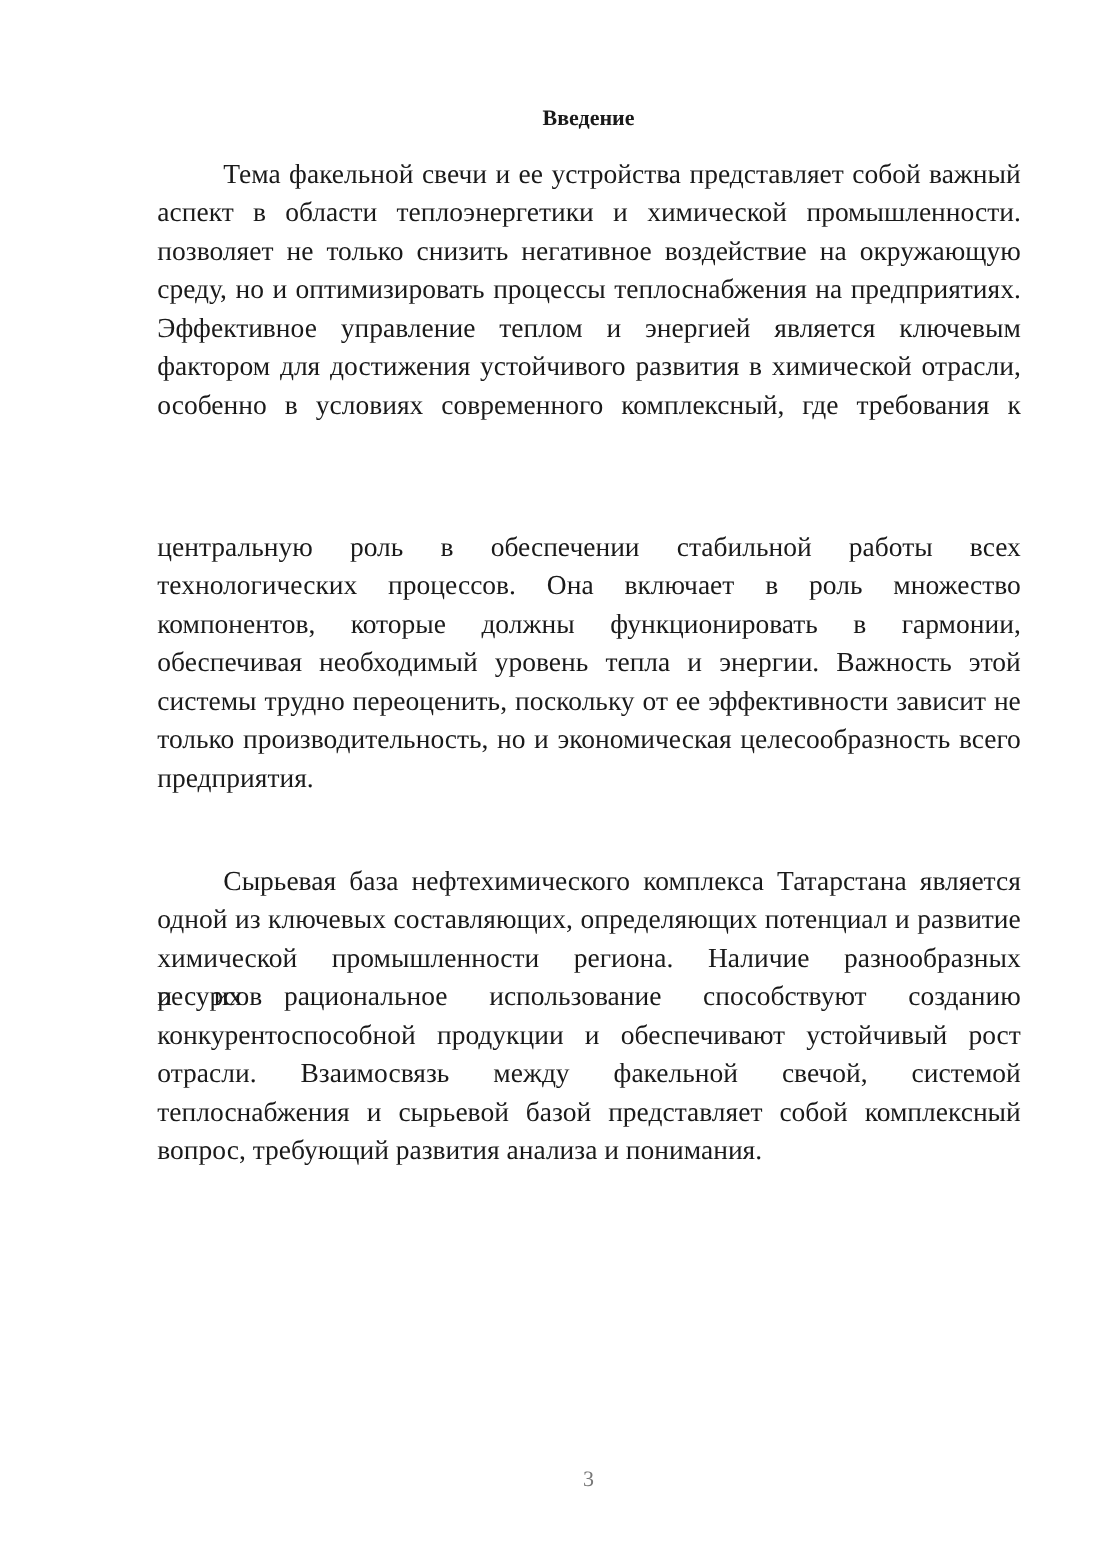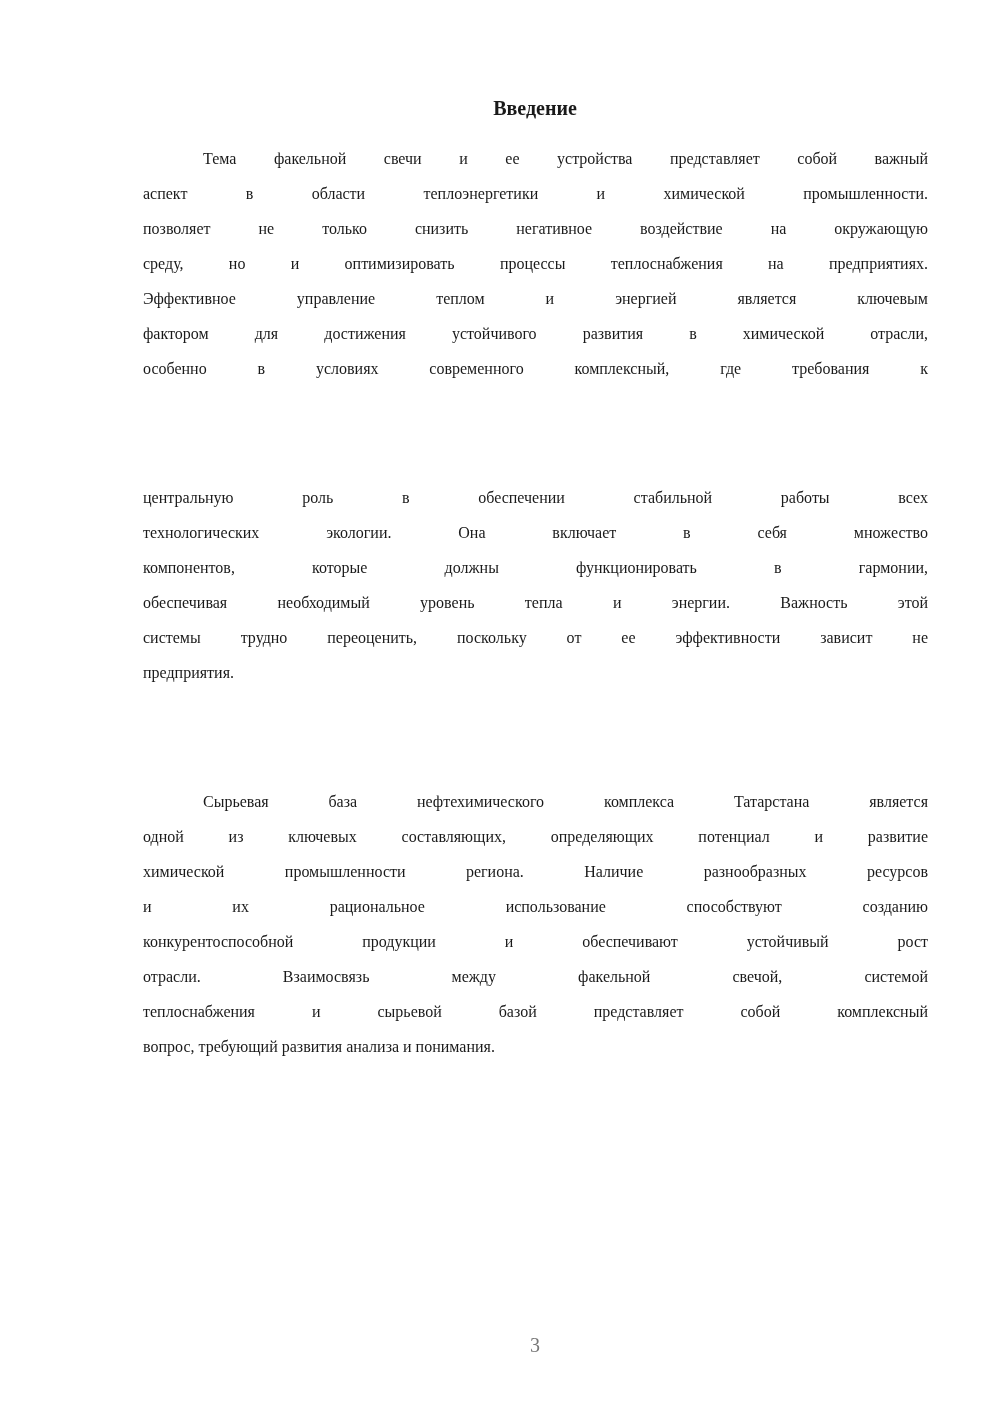--- a/index.html
+++ b/index.html
@@ -8,7 +8,7 @@
   .title { position: absolute; left: 0; width: 1070px; top: 97px; text-align: center;
            font-weight: bold; font-size: 20px; }
   .para { position: absolute; left: 143px; width: 785px; }
-  .line { display: block; height: 35px; line-height: 35px; font-size: 16px;
+  .line { display: block; height: 35px; line-height: 35px; font-size: 25px;
           text-align: justify; text-align-last: justify; white-space: nowrap; overflow: visible; }
   .line.last { text-align-last: left; }
   .line.indent { padding-left: 60px; }

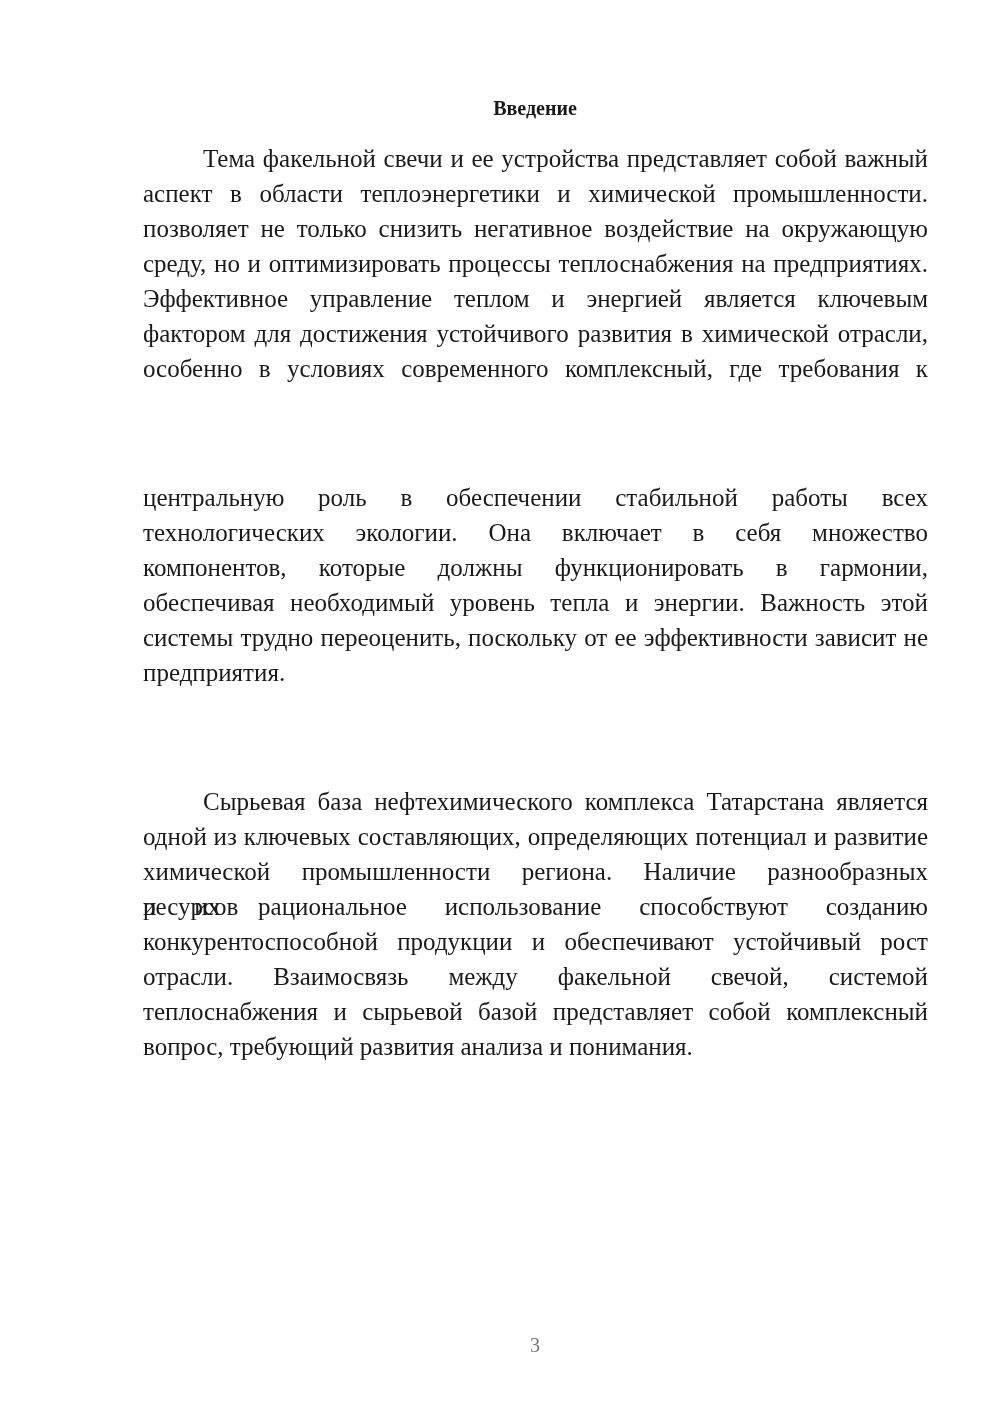--- a/index.html
+++ b/index.html
@@ -33,7 +33,7 @@
 
 <div class="para" style="top:480px;">
   <span class="line"><span>центральную роль в обеспечении стабильной работы всех</span></span>
-  <span class="line"><span>технологических экологии. Она включает в себя множество</span></span>
+  <span class="line"><span>технологических процессов. Она включает в роль множество</span></span>
   <span class="line"><span>компонентов, которые должны функционировать в гармонии,</span></span>
   <span class="line"><span>обеспечивая необходимый уровень тепла и энергии. Важность этой</span></span>
   <span class="line"><span>системы трудно переоценить, поскольку от ее эффективности зависит не</span></span>

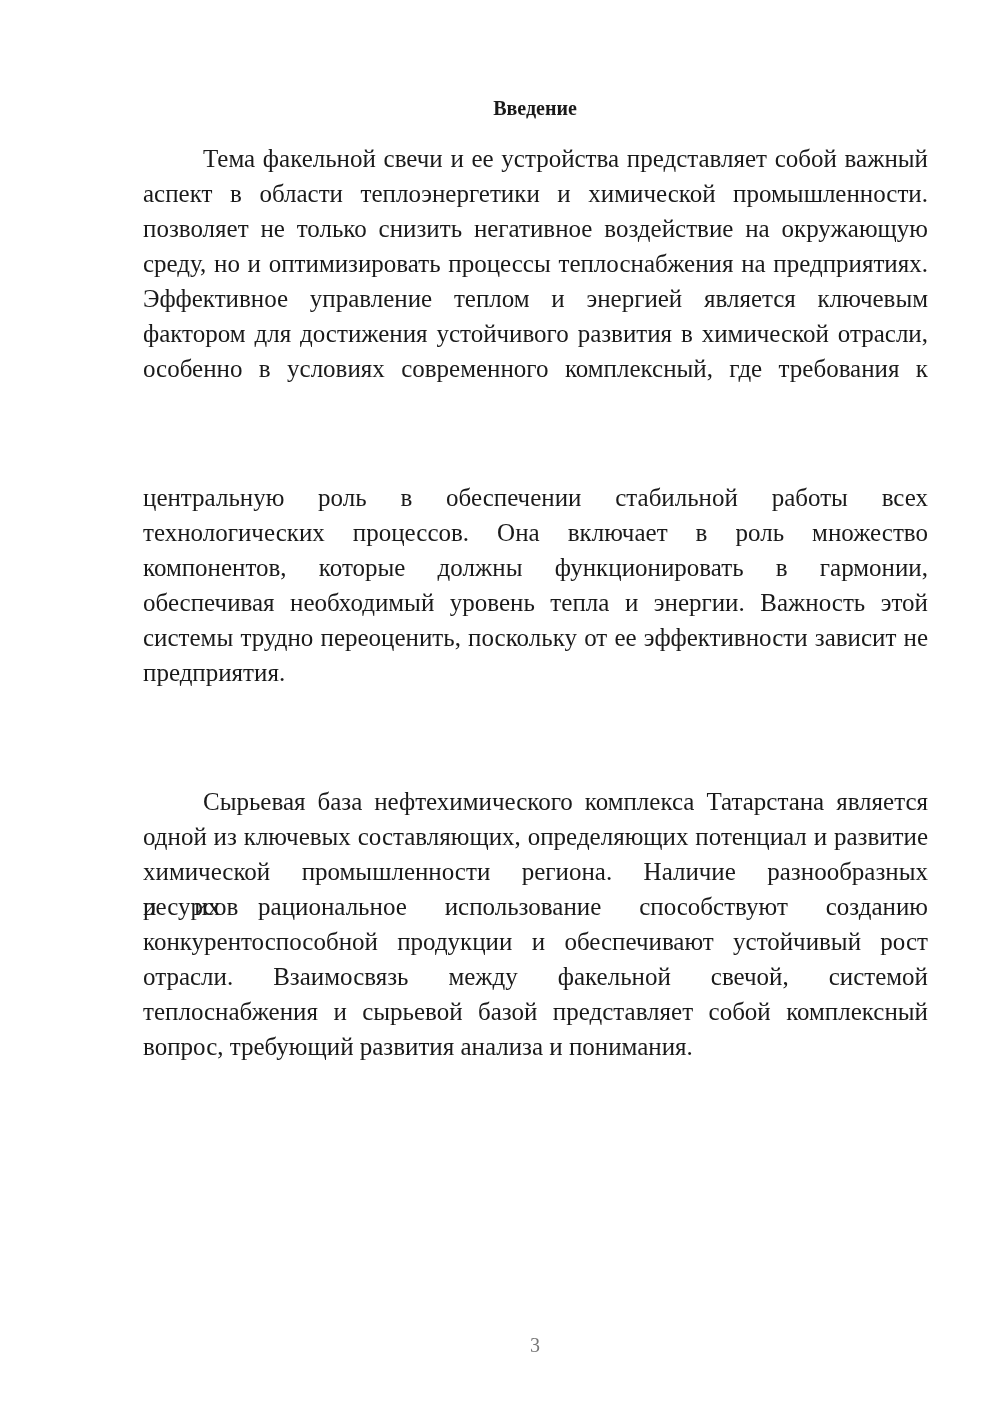--- a/index.html
+++ b/index.html
@@ -37,6 +37,7 @@
   <span class="line"><span>компонентов, которые должны функционировать в гармонии,</span></span>
   <span class="line"><span>обеспечивая необходимый уровень тепла и энергии. Важность этой</span></span>
   <span class="line"><span>системы трудно переоценить, поскольку от ее эффективности зависит не</span></span>
+  <span class="line"><span>только производительность, но и экономическая целесообразность всего</span></span>
   <span class="line last"><span>предприятия.</span></span>
 </div>
 

